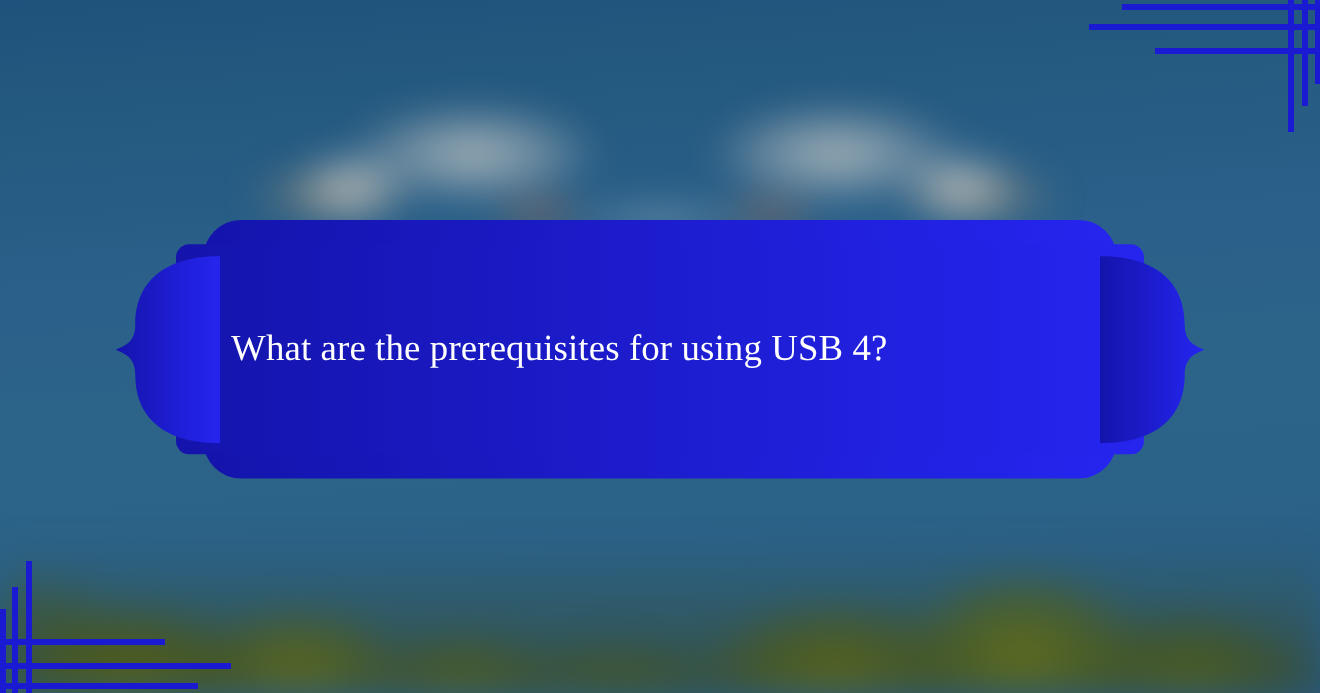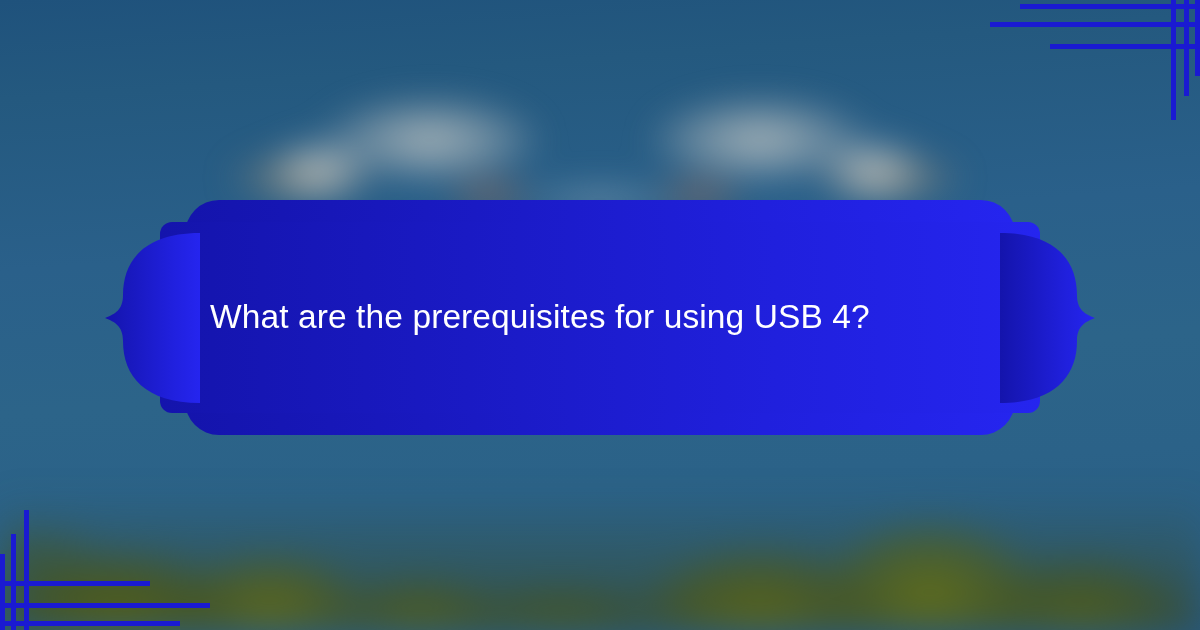--- a/index.html
+++ b/index.html
@@ -87,7 +87,7 @@
     width:790px; height:255px;
     display:flex; align-items:center;
     color:#ffffff;
-    font-family:Liberation Sans, sans-serif;
+    font-family:Liberation Serif, serif;
     font-size:33.5px;
     font-weight:400;
     line-height:1.28;

